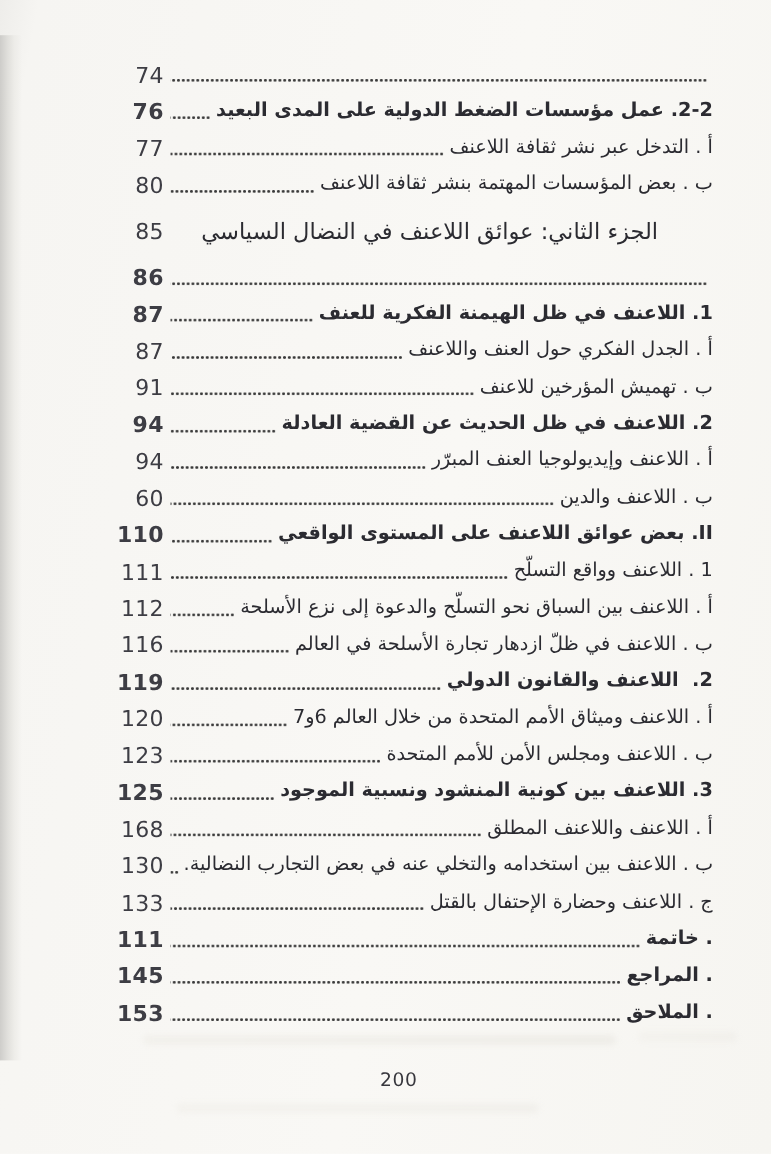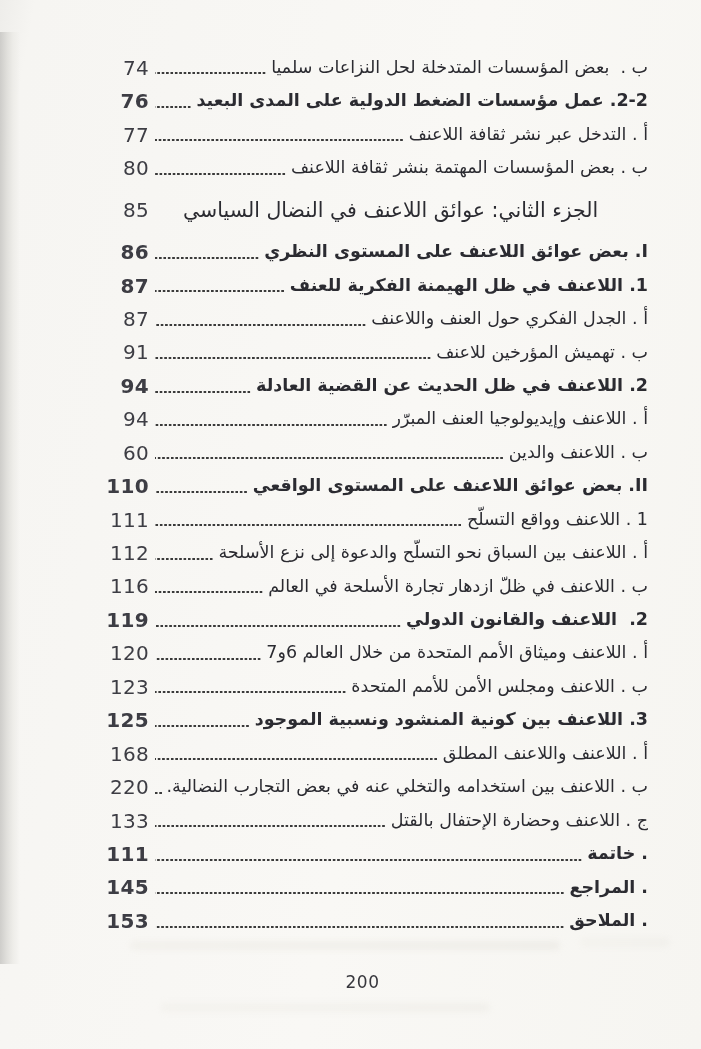--- a/index.html
+++ b/index.html
@@ -101,7 +101,6 @@
 
   <div class="toc" id="toc">
       <div class="row regular">
-    <span class="label">ب .  بعض المؤسسات المتدخلة لحل النزاعات سلميا</span>
     <span class="leader"></span>
     <span class="num">74</span>
   </div>

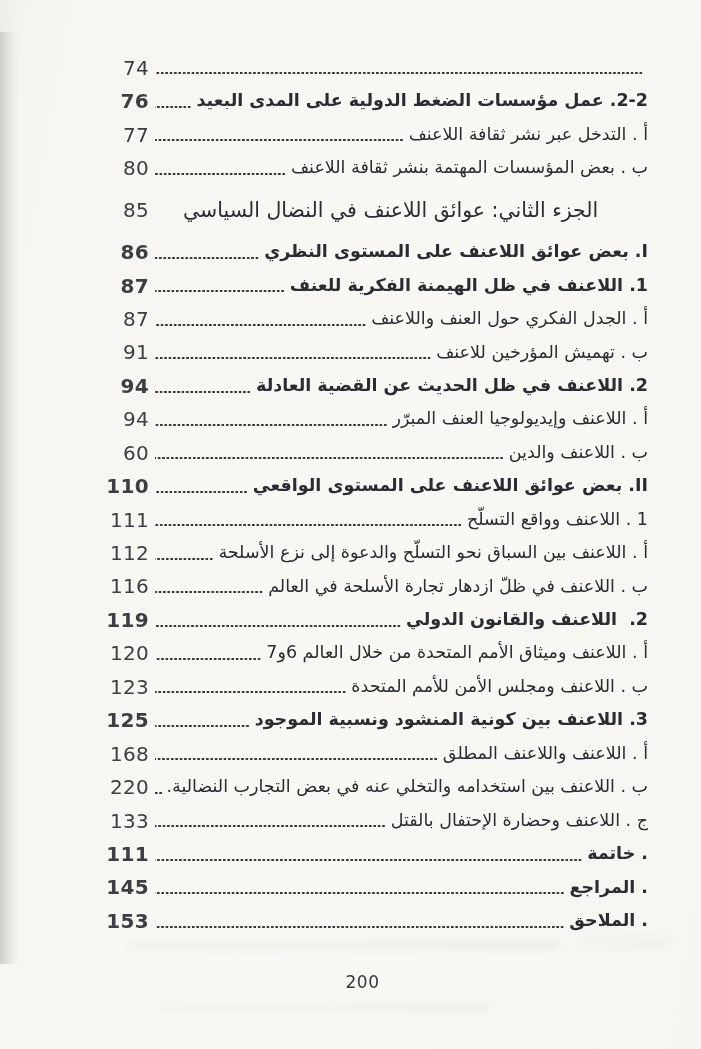--- a/index.html
+++ b/index.html
@@ -125,7 +125,6 @@
     <span class="num">85</span>
   </div>
       <div class="row bold">
-    <span class="label">I. بعض عوائق اللاعنف على المستوى النظري</span>
     <span class="leader"></span>
     <span class="num">86</span>
   </div>

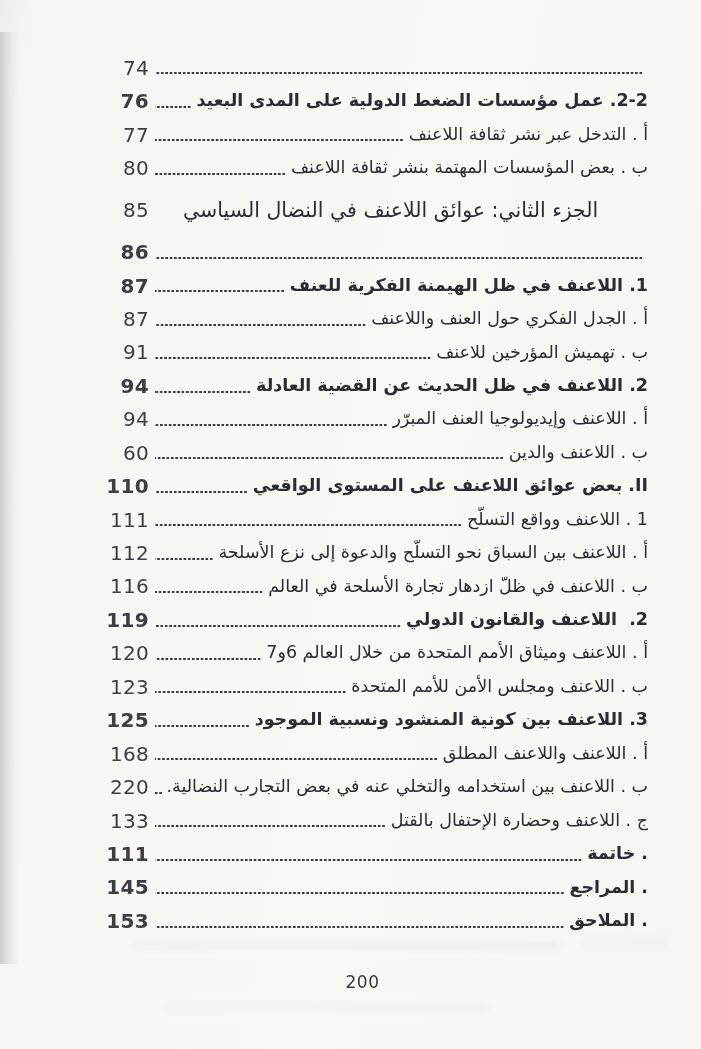--- a/index.html
+++ b/index.html
@@ -206,7 +206,7 @@
       <div class="row regular">
     <span class="label">ب . اللاعنف بين استخدامه والتخلي عنه في بعض التجارب النضالية...</span>
     <span class="leader"></span>
-    <span class="num">220</span>
+    <span class="num">130</span>
   </div>
       <div class="row regular">
     <span class="label">ج . اللاعنف وحضارة الإحتفال بالقتل</span>

